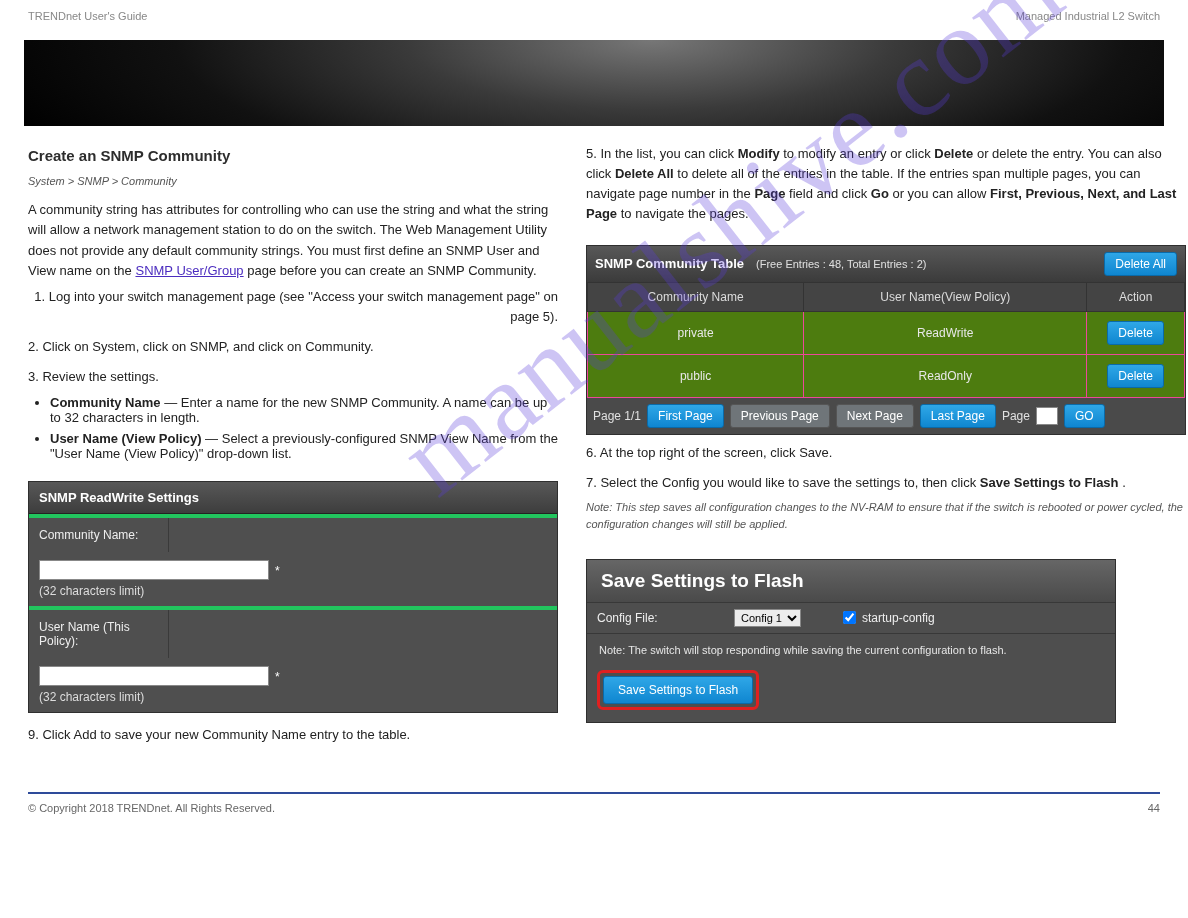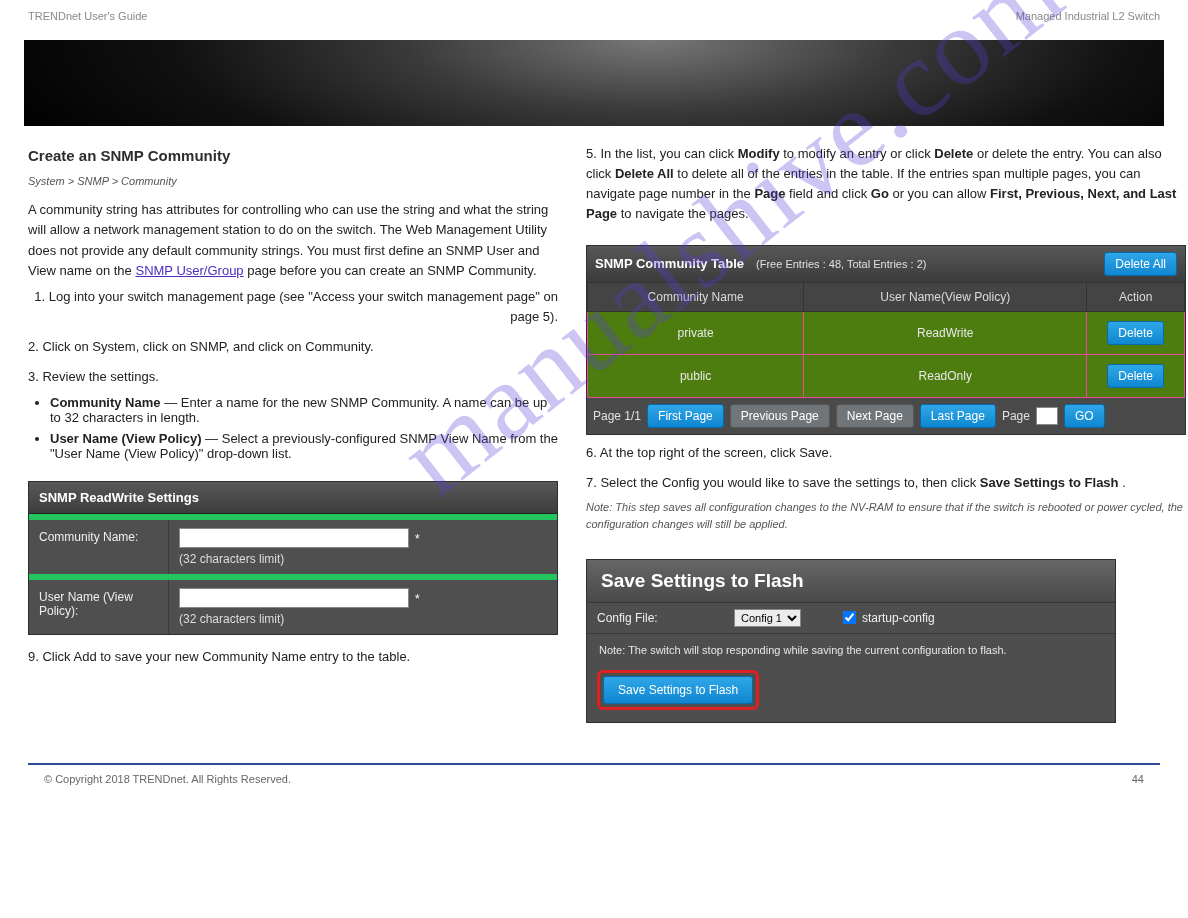--- a/index.html
+++ b/index.html
@@ -39,7 +39,8 @@
 .settings-panel .row {
   display: flex;
   background: #4f4f4f;
-  border-top: 6px solid #22c55e;
+  border-top: 4px solid #22c55e;
+  flex-direction: column;
 }
 .settings-panel .row .lbl {
   width: 140px;

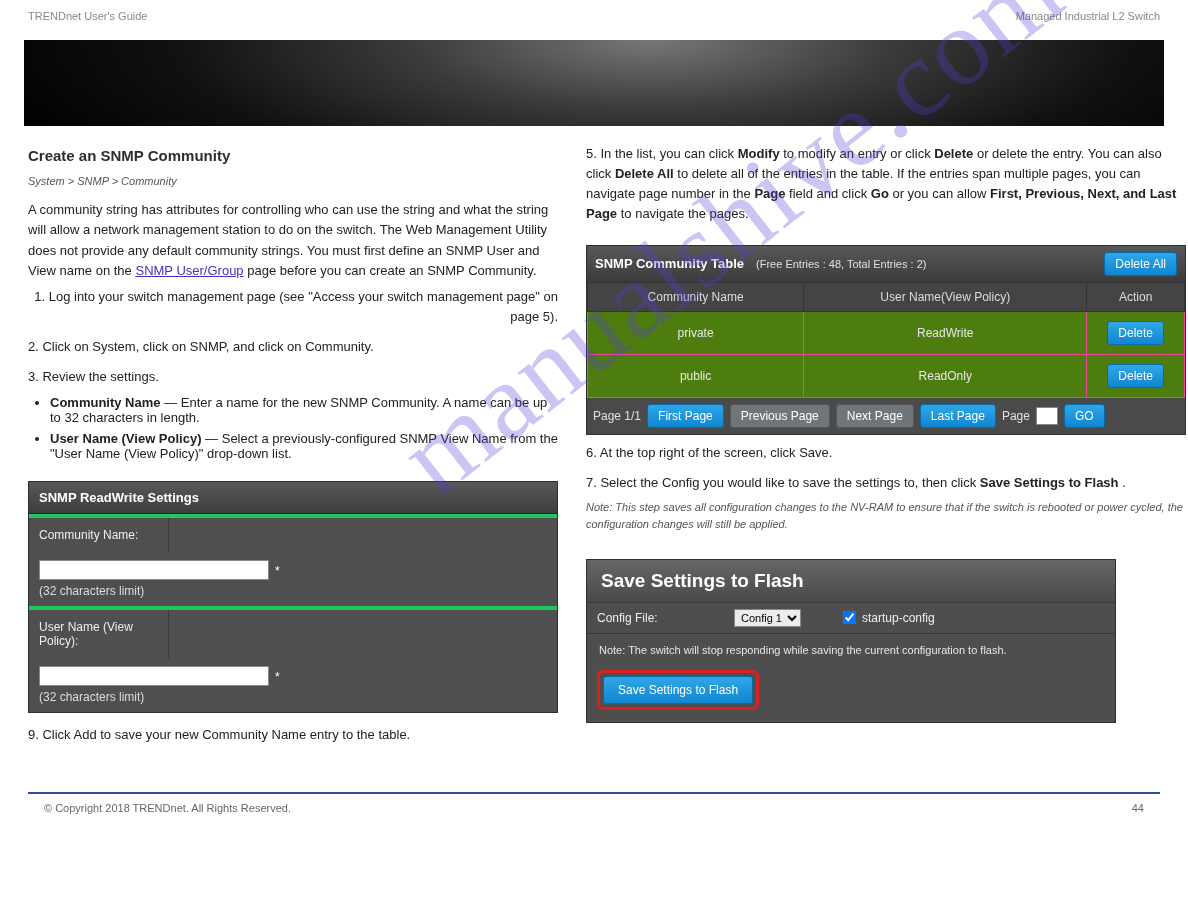--- a/index.html
+++ b/index.html
@@ -220,7 +220,7 @@
         </div>
       </div>
       <div class="row">
-        <div class="lbl">User Name (View Policy):</div>
+        <div class="lbl">User Name (This Policy):</div>
         <div class="val">
           <input type="text" style=""><span class="asterisk">*</span>
           <div style="margin-top:4px;">(32 characters limit)</div>

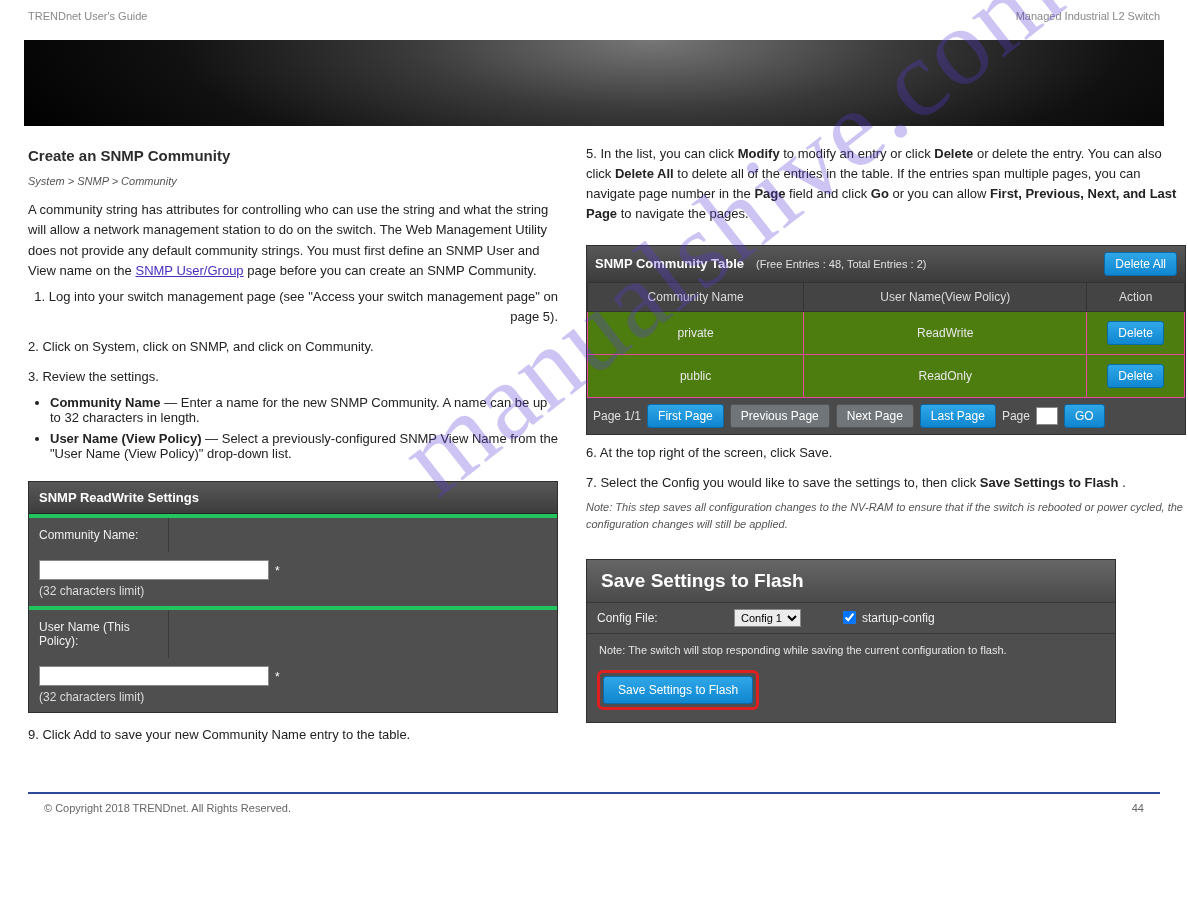--- a/index.html
+++ b/index.html
@@ -316,7 +316,7 @@
 </div>
 
 <div class="footer-line"></div>
-<div style="display:flex;justify-content:space-between;padding:8px 44px 20px;font-size:11px;color:#666;">
+<div style="display:flex;justify-content:space-between;padding:8px 28px 20px;font-size:11px;color:#666;">
   <span>© Copyright 2018 TRENDnet. All Rights Reserved.</span>
   <span>44</span>
 </div>

